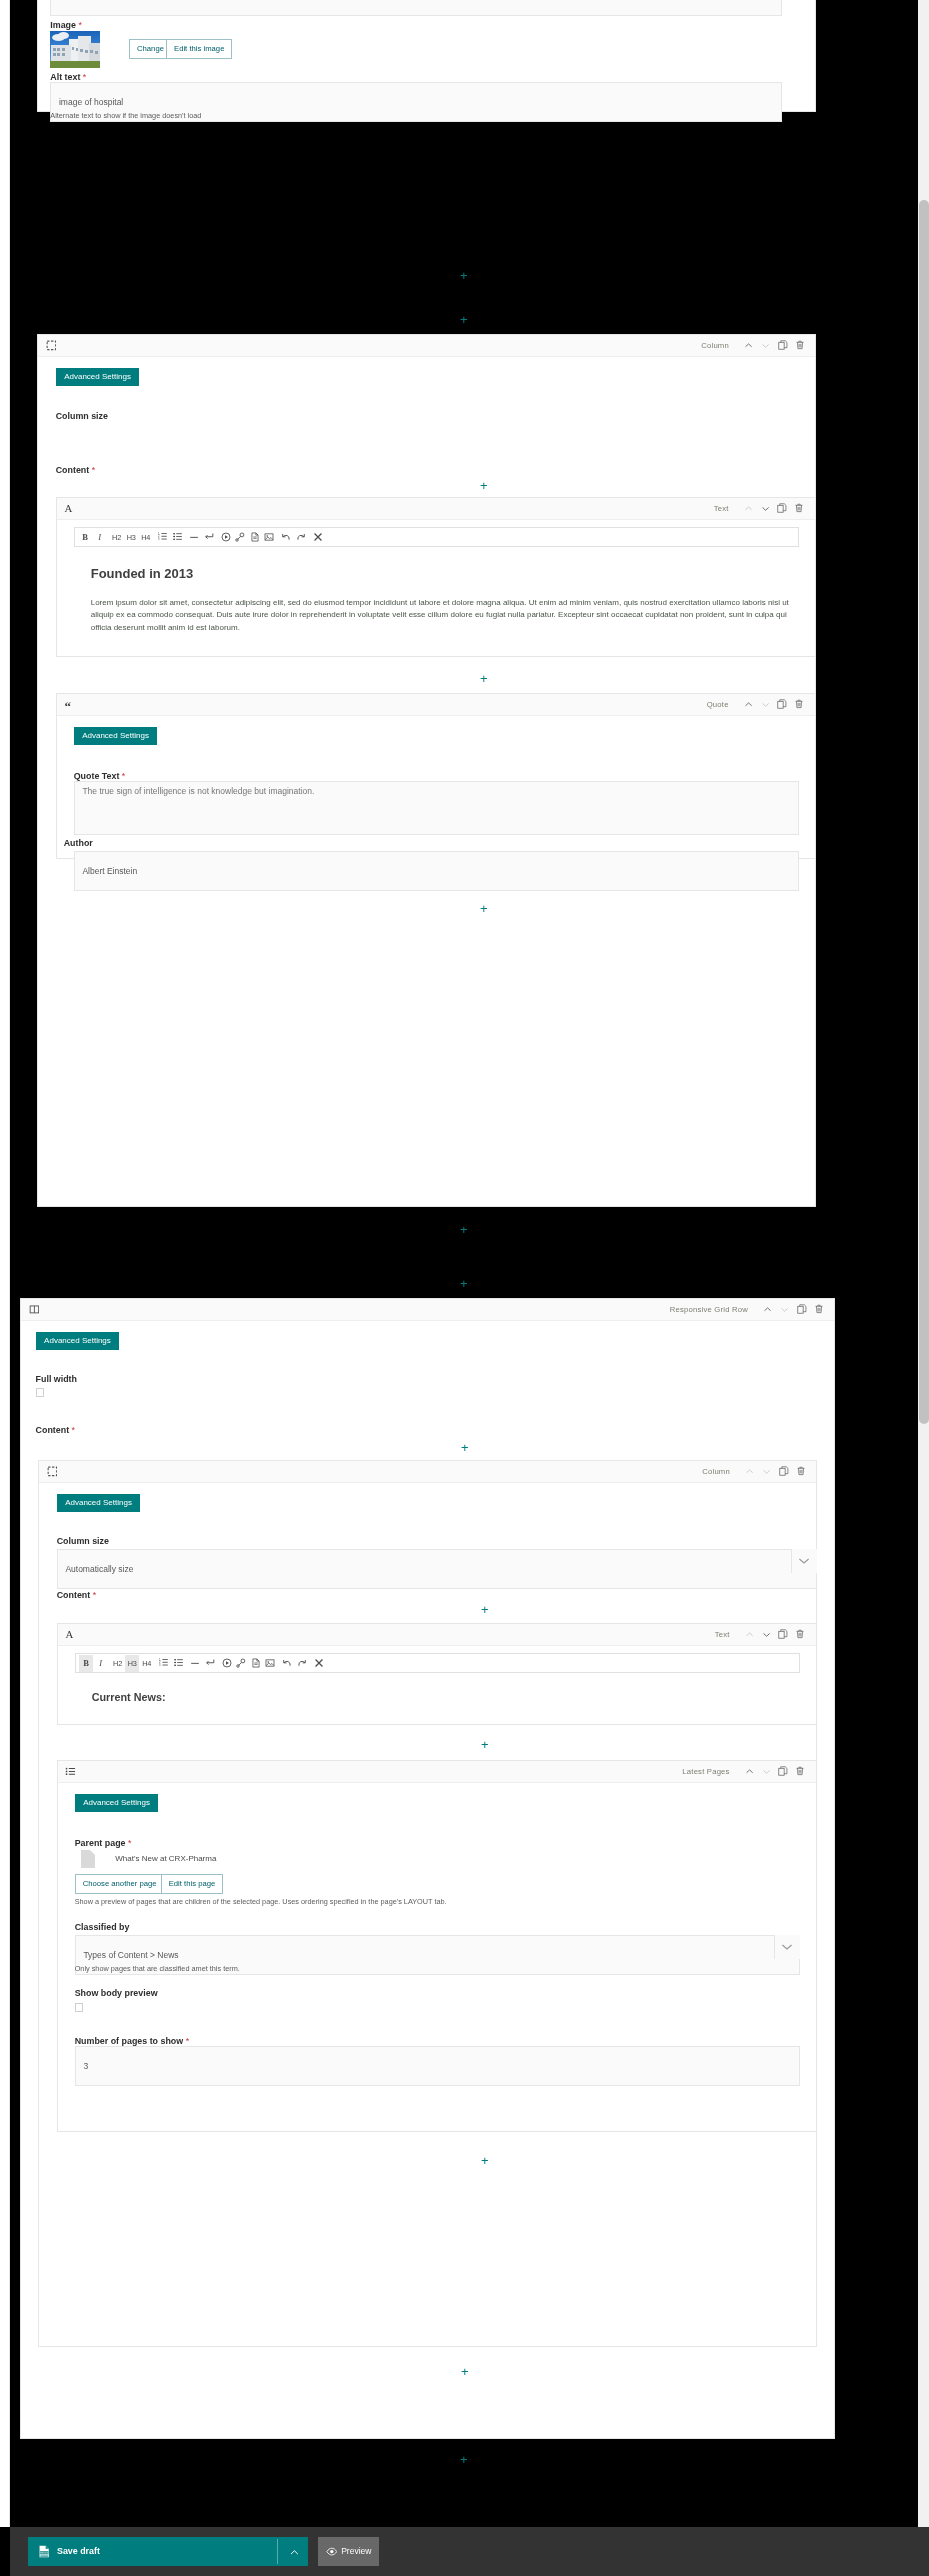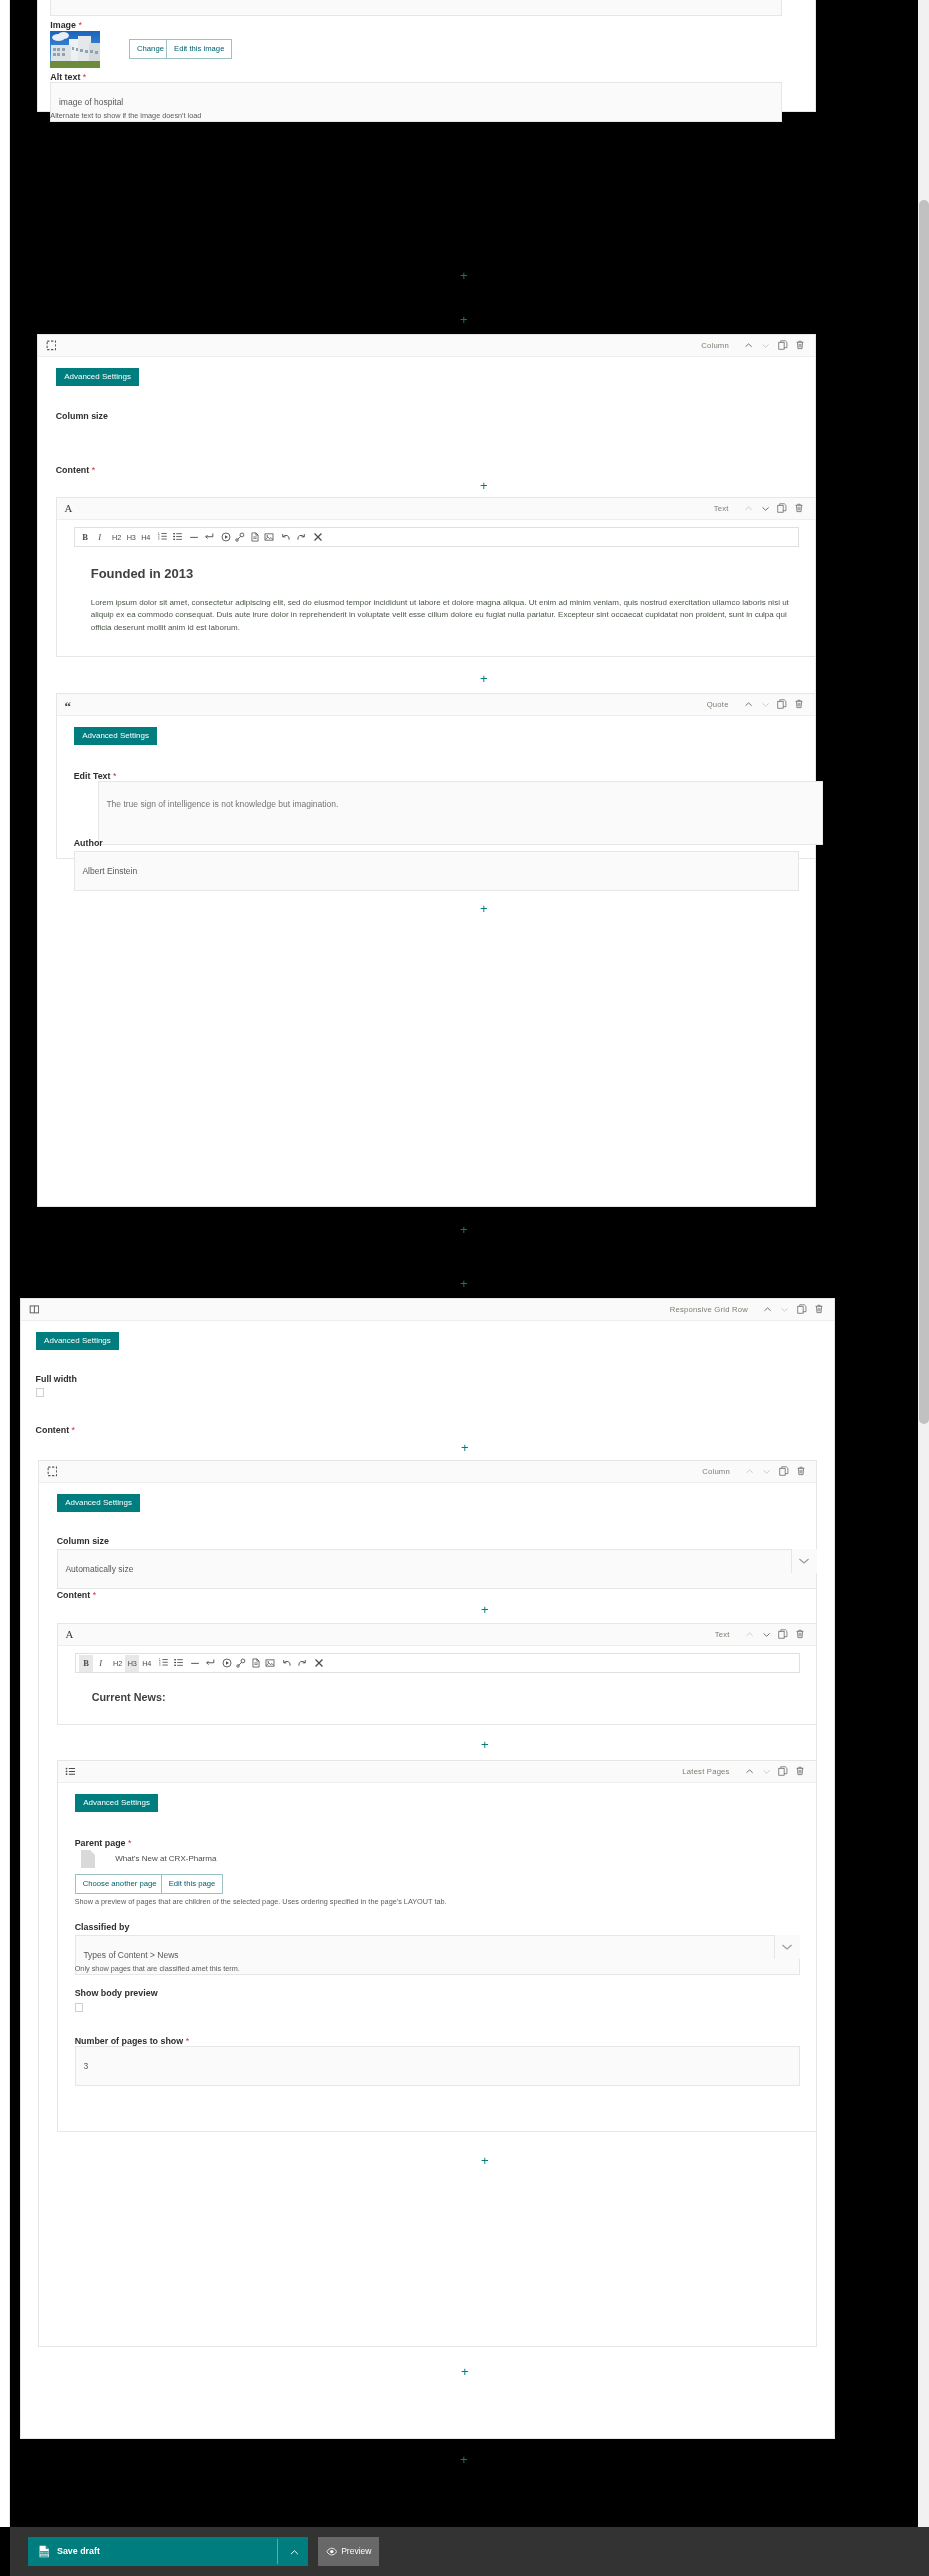--- a/index.html
+++ b/index.html
@@ -368,7 +368,7 @@
       <div class="btn-teal" style="position:absolute; left:17px; top:33px;">Advanced Settings</div>
 
       <div style="position:absolute; left:17px; top:74px;">
-        <span class="fld-label" style="display:inline;"><span>Edit Text</span> <span class="req">*</span></span>
+        <span class="fld-label" style="display:inline;"><span>Quote Text</span> <span class="req">*</span></span>
       </div>
       <div style="position:absolute; left:17px; top:87px; width:725px;">
         <textarea class="input ta" placeholder="The true sign of intelligence is not knowledge but imagination." style=""></textarea>

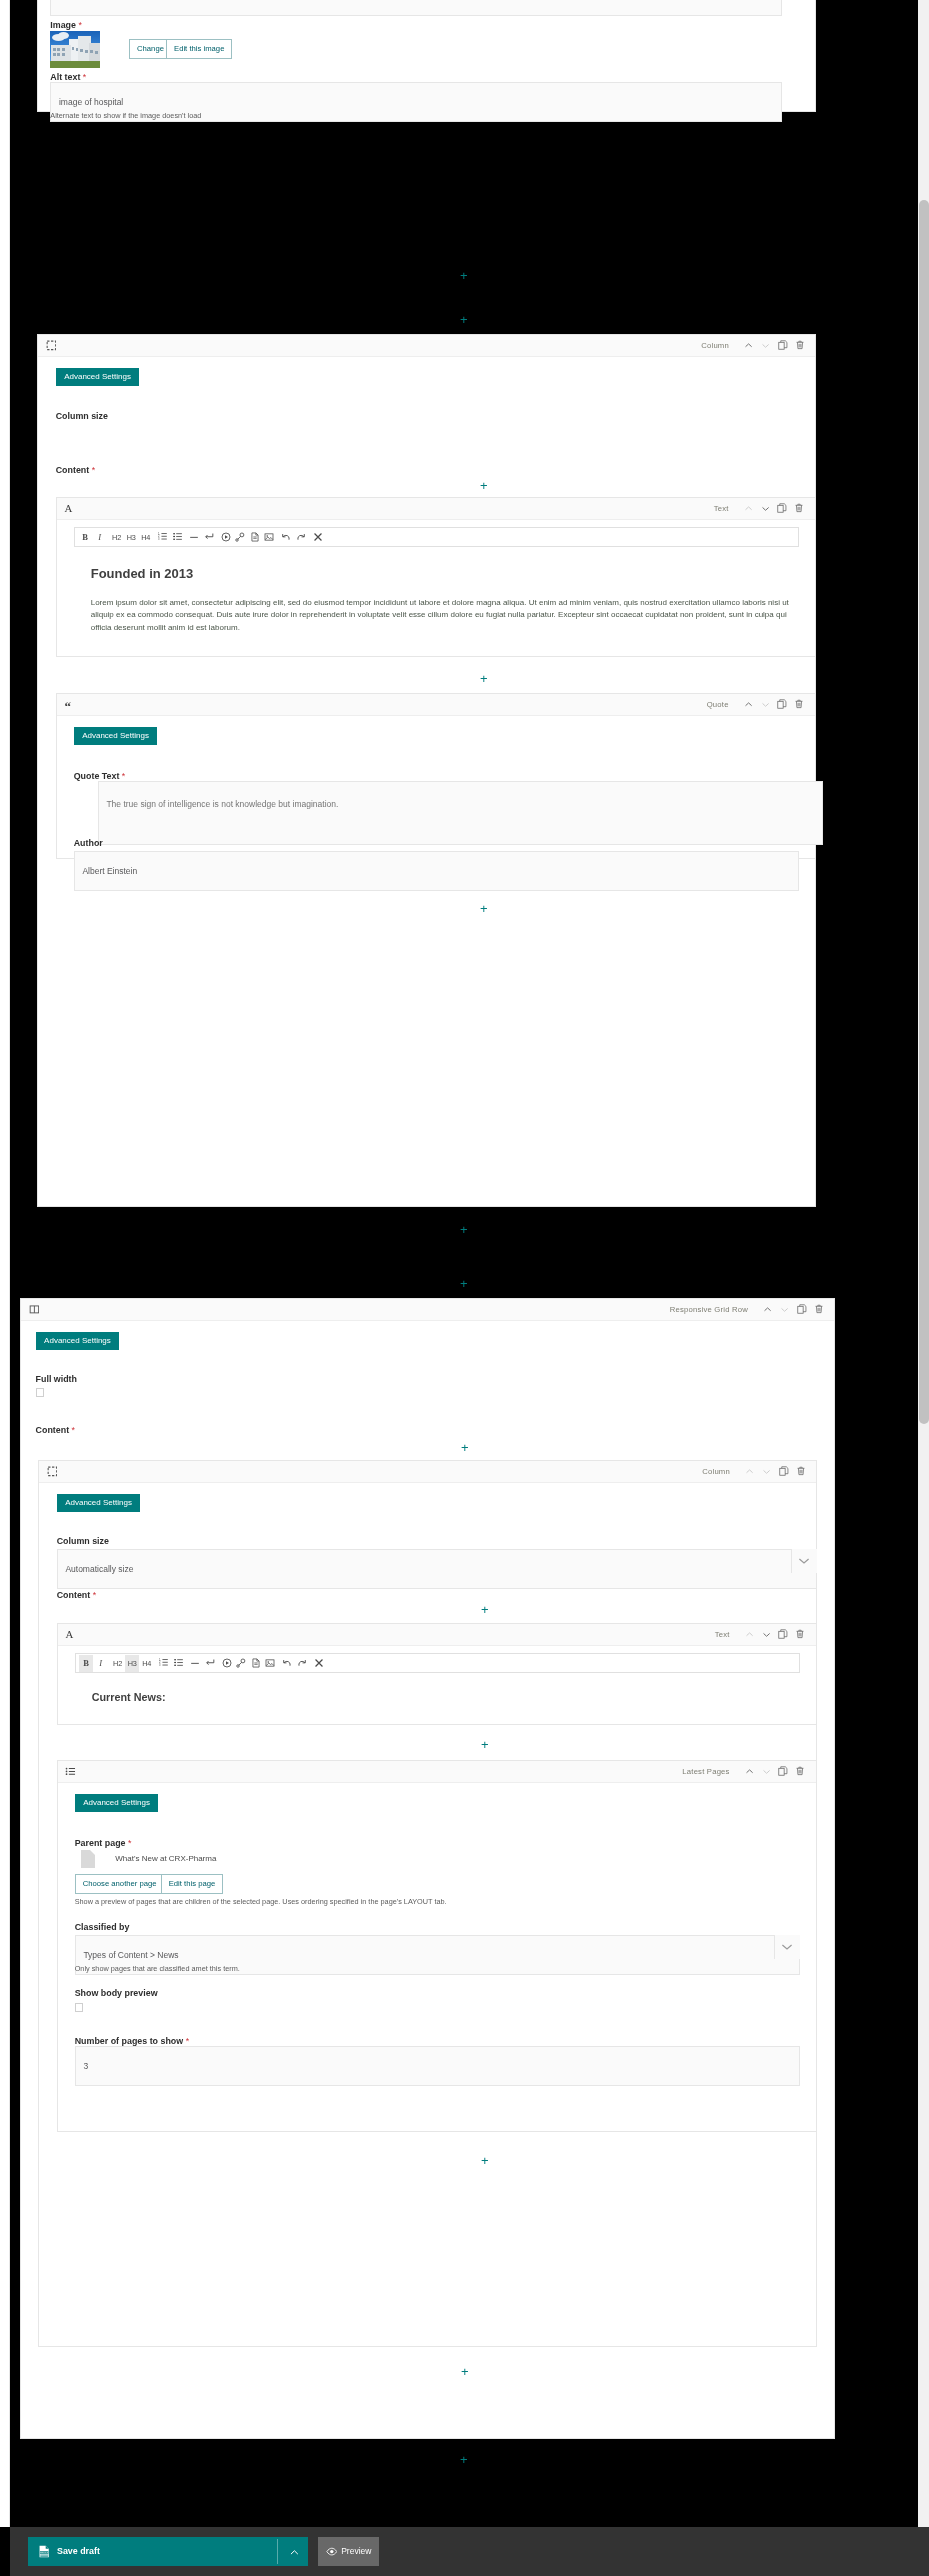--- a/index.html
+++ b/index.html
@@ -42,7 +42,7 @@
     padding: 0 7.7px; font-size: 8.5px; color: #58585a;
     font-family: "Liberation Sans", sans-serif;
   }
-  .input.ta { height: 64px; padding-top: 17px; resize: none; margin-left: 24px; }
+  .input.ta { height: 54px; padding-top: 4px; resize: none; }
   .select-wrap { position: relative; width: 100%; height: 24px; }
   .select-wrap .input { padding-right: 31px; }
   .sel-arrow {

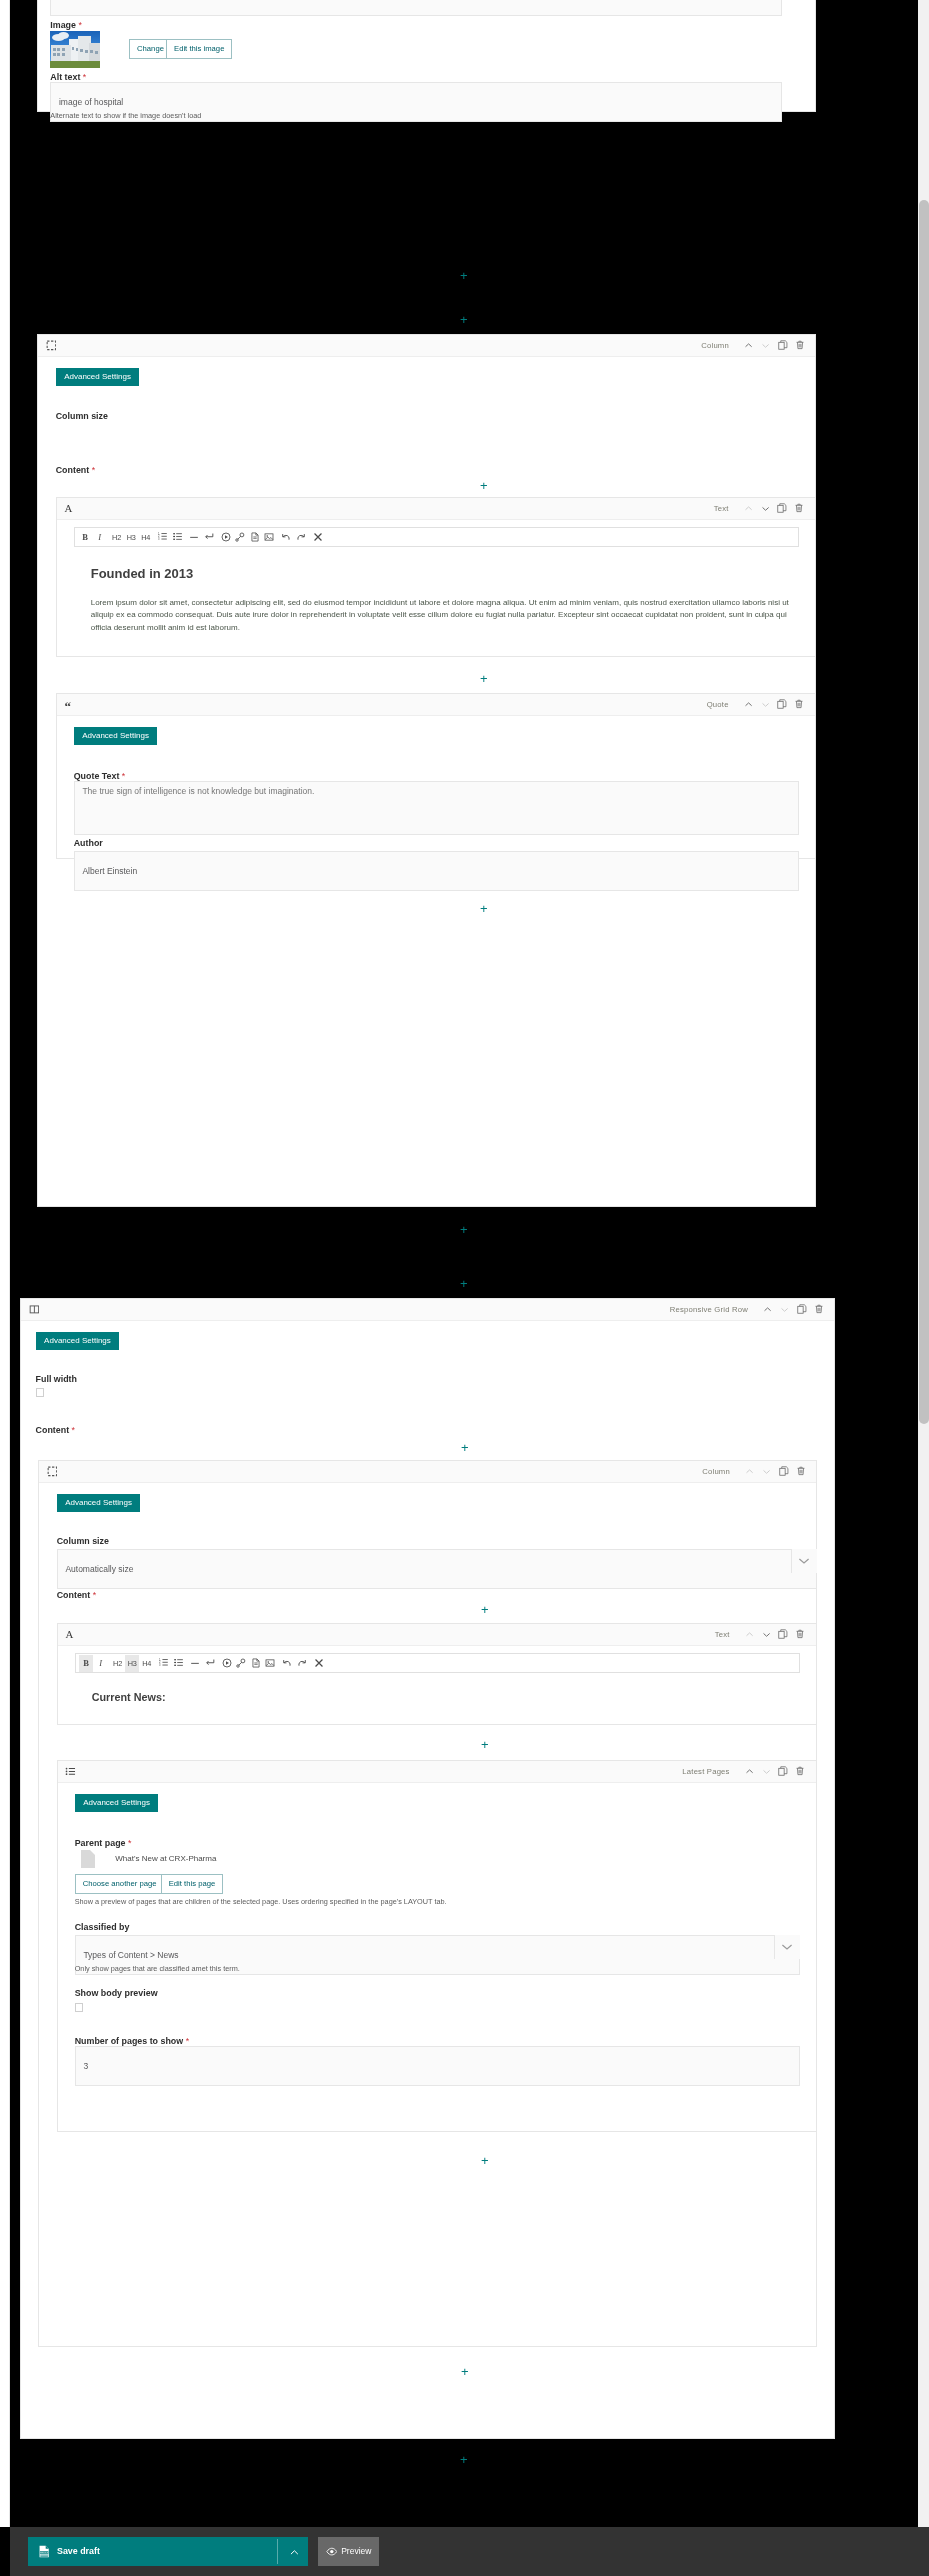--- a/index.html
+++ b/index.html
@@ -374,7 +374,7 @@
         <textarea class="input ta" placeholder="The true sign of intelligence is not knowledge but imagination." style=""></textarea>
       </div>
 
-      <div style="position:absolute; left:17px; top:144px;">
+      <div style="position:absolute; left:7px; top:144px;">
         <span class="fld-label">Author</span>
       </div>
       <div style="position:absolute; left:17px; top:157px; width:725px;">

